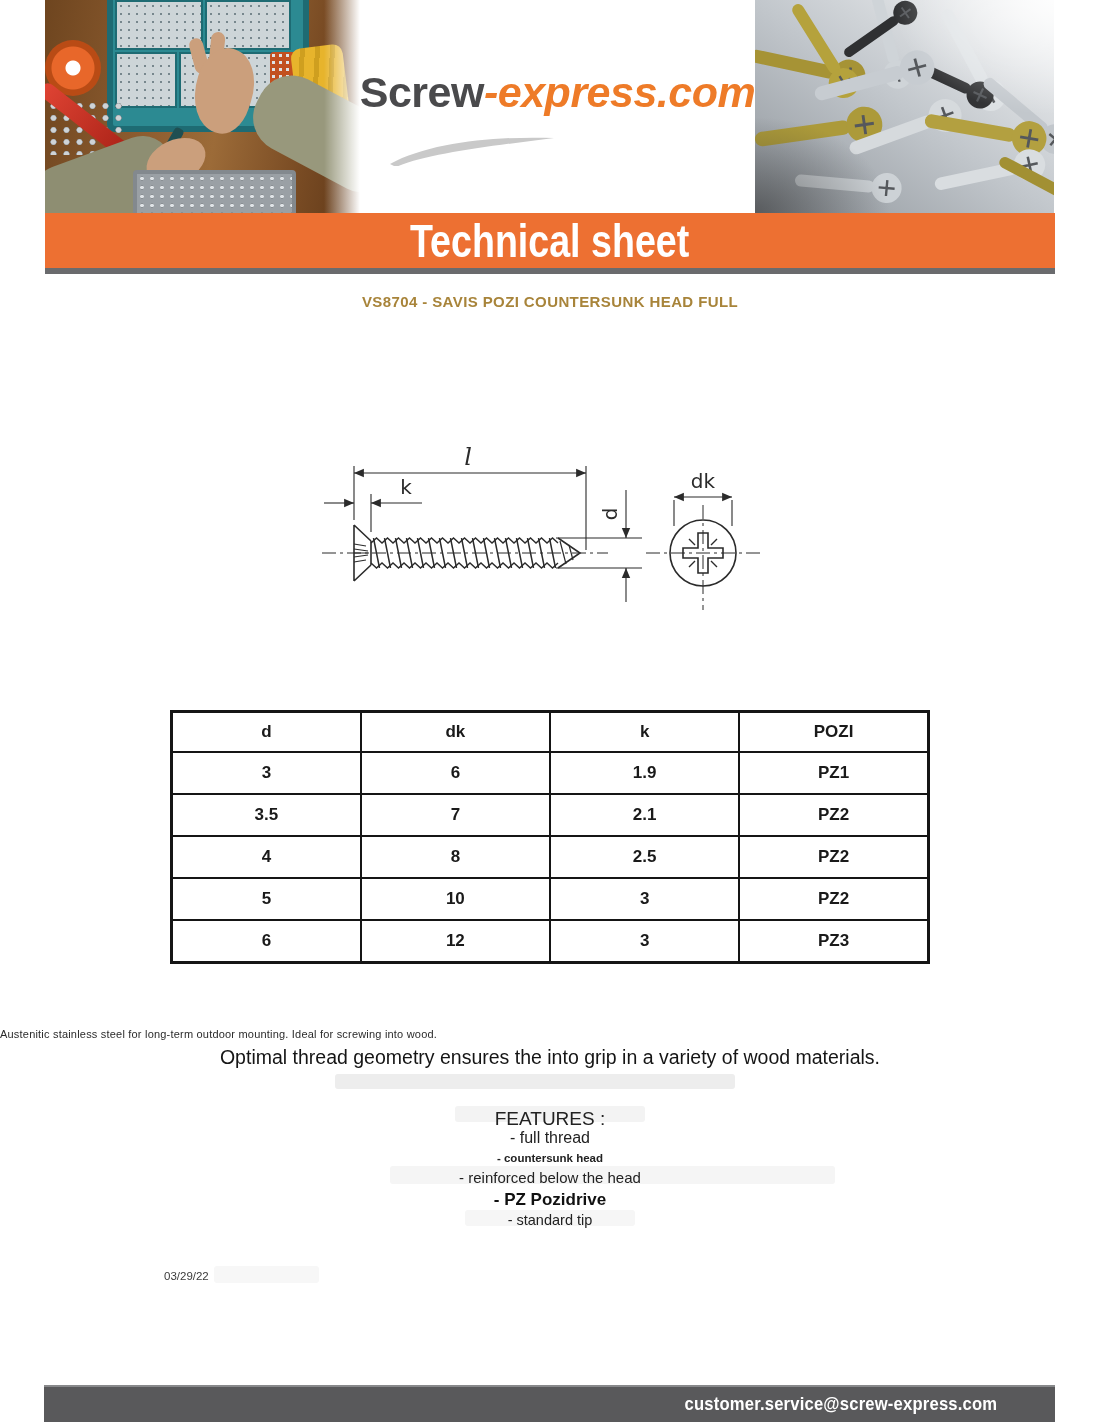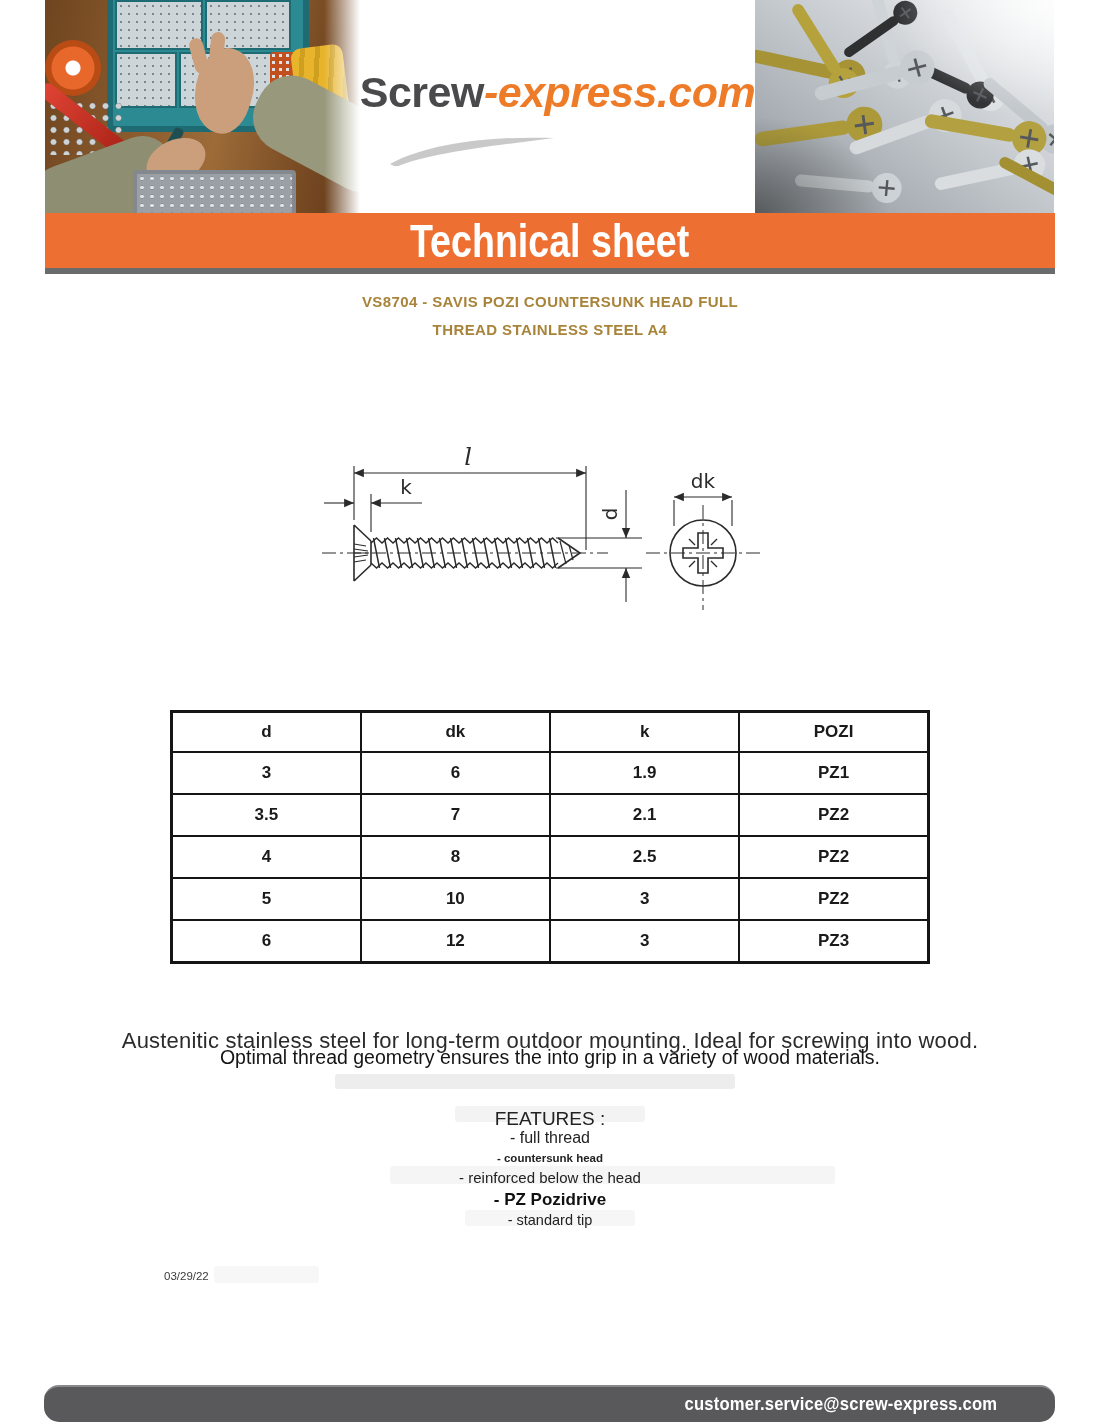--- a/index.html
+++ b/index.html
@@ -195,7 +195,6 @@
 
 <div class="abs product-title">
   <div>VS8704 - SAVIS POZI COUNTERSUNK HEAD FULL</div>
-  <div>THREAD STAINLESS STEEL A4</div>
 </div>
 
 <svg class="abs diagram" width="482" height="186" viewBox="0 0 482 186">

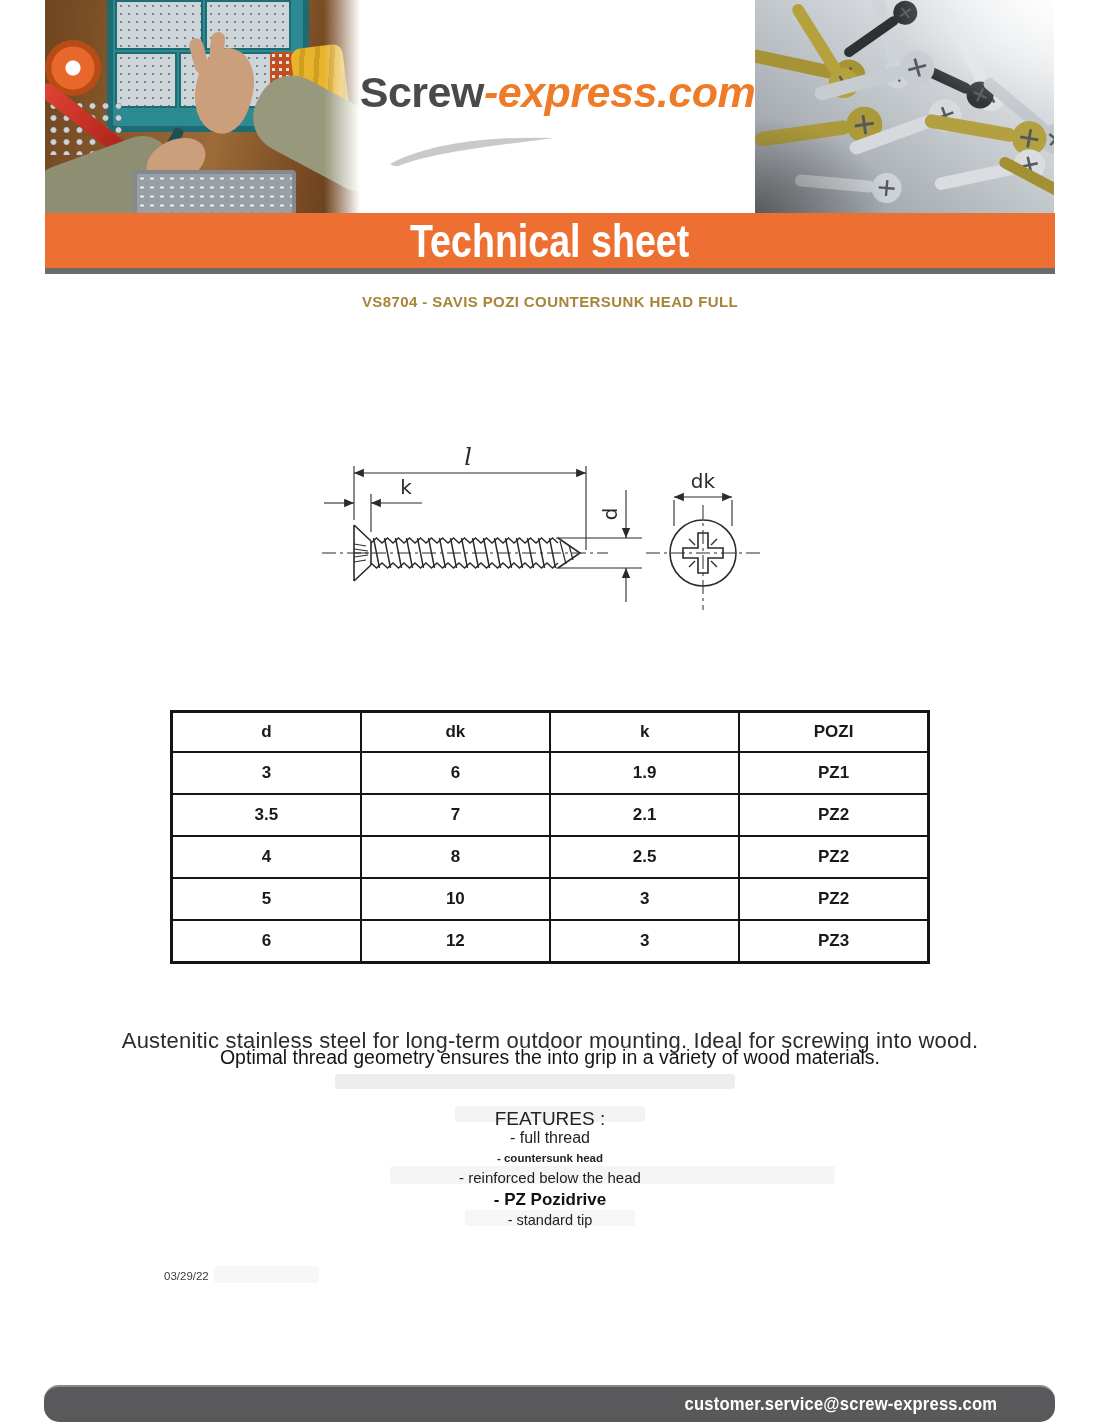--- a/index.html
+++ b/index.html
@@ -85,7 +85,7 @@
   .spec-table td{height:40px;}
 
   
-  .desc1{left:0;top:1028px;width:100%;text-align:center;font-size:22px;color:#2b2b2b;letter-spacing:0.2px;}
+  .desc1{left:0;top:1028px;width:100%;font-size:11px;color:#2b2b2b;letter-spacing:0.2px;}
   .desc2{left:0;top:1046px;width:100%;text-align:center;font-size:19.5px;color:#151515;}
   .artifact{background:#f0f0f0;border-radius:3px;}
   .art-1{left:335px;top:1074px;width:400px;height:15px;background:#ededed;}

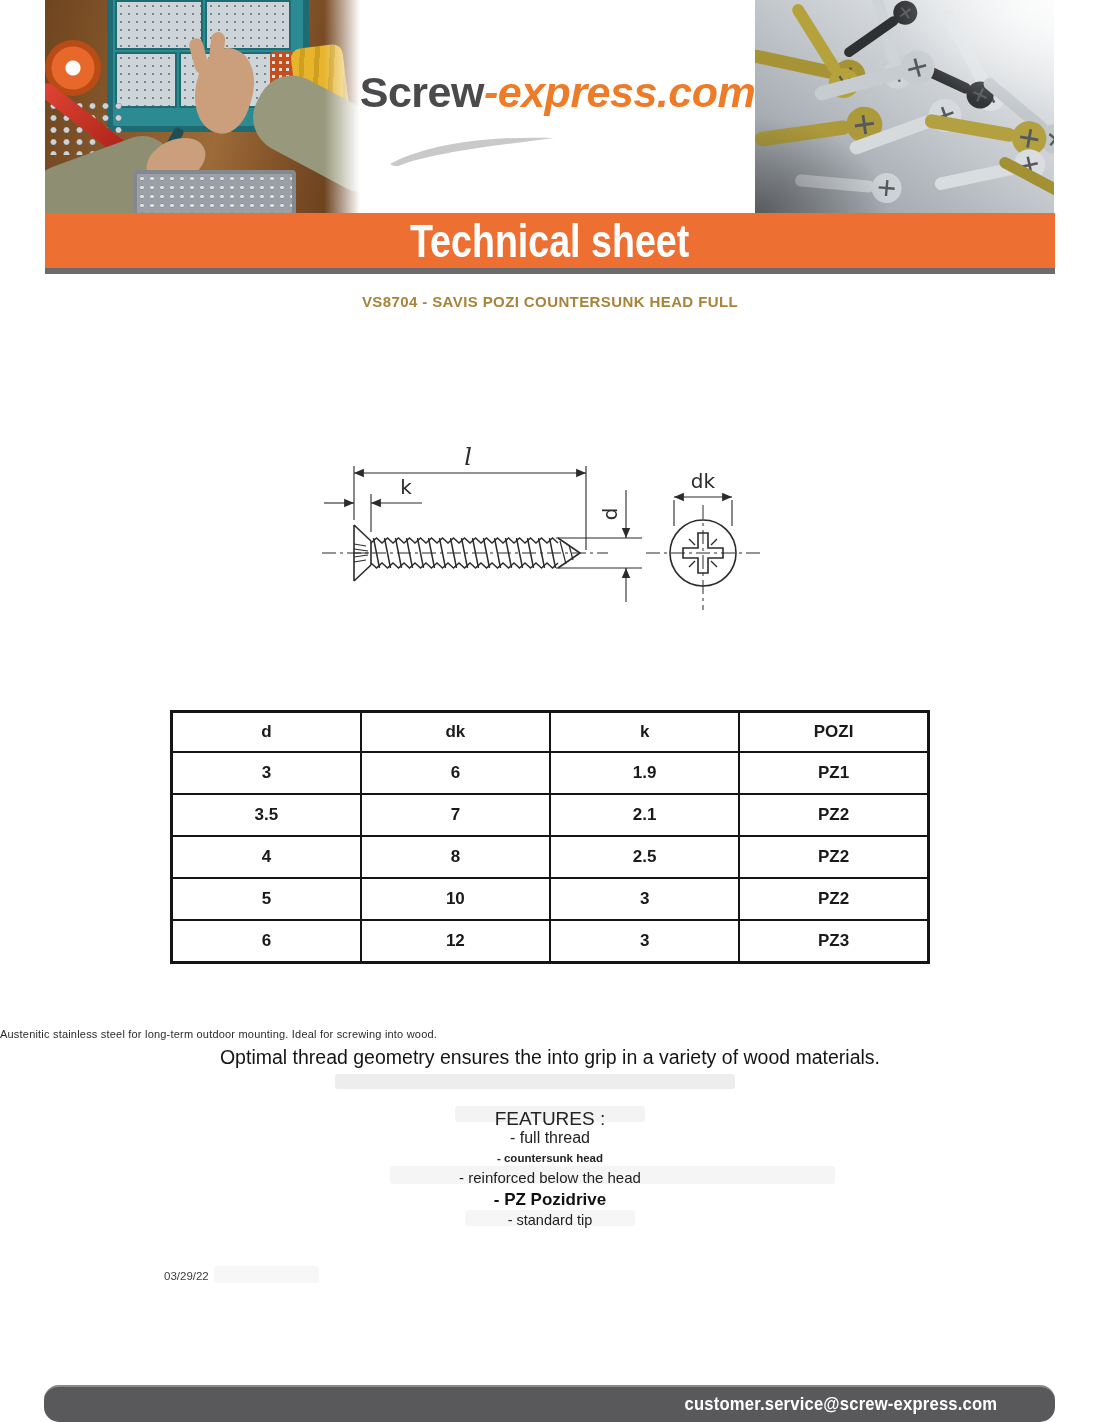--- a/index.html
+++ b/index.html
@@ -106,7 +106,7 @@
   
   .footer{left:44px;top:1385px;width:1011px;height:37px;background:#59595b;
     border-top:2px solid #88898b;box-sizing:border-box;display:flex;
-    justify-content:flex-end;align-items:center;padding-right:58px;border-radius:15px;}
+    justify-content:flex-end;align-items:center;padding-right:58px;}
   .footer-email{color:#ffffff;font-weight:bold;font-size:17.5px;letter-spacing:0.2px;
     display:inline-block;transform:scaleX(0.95);transform-origin:right center;}
 </style>

